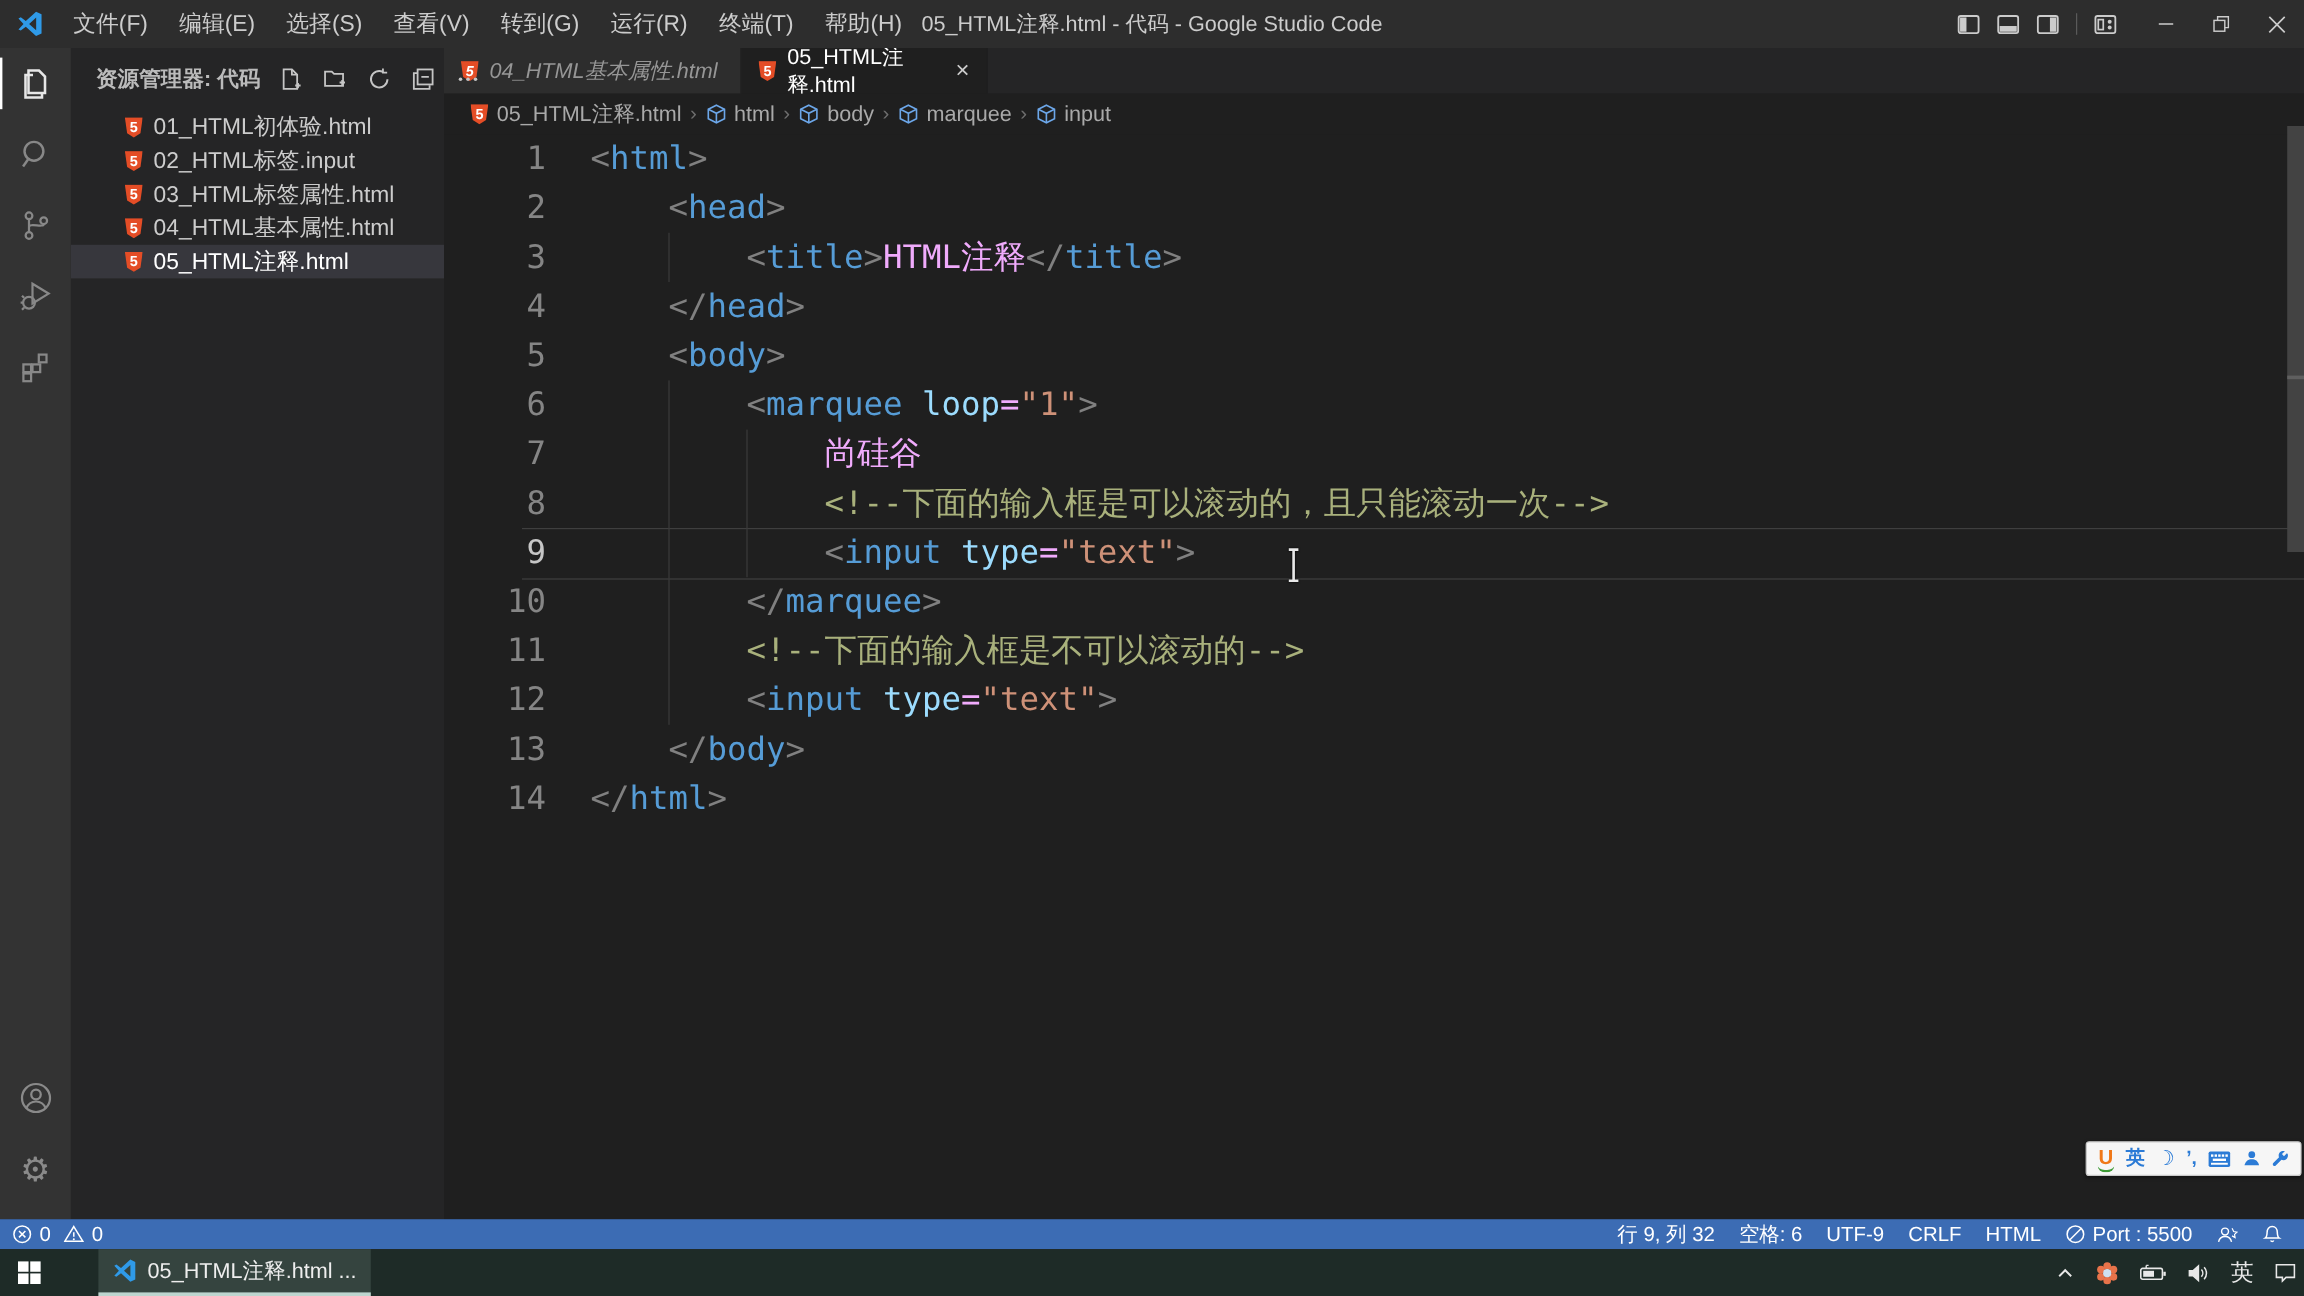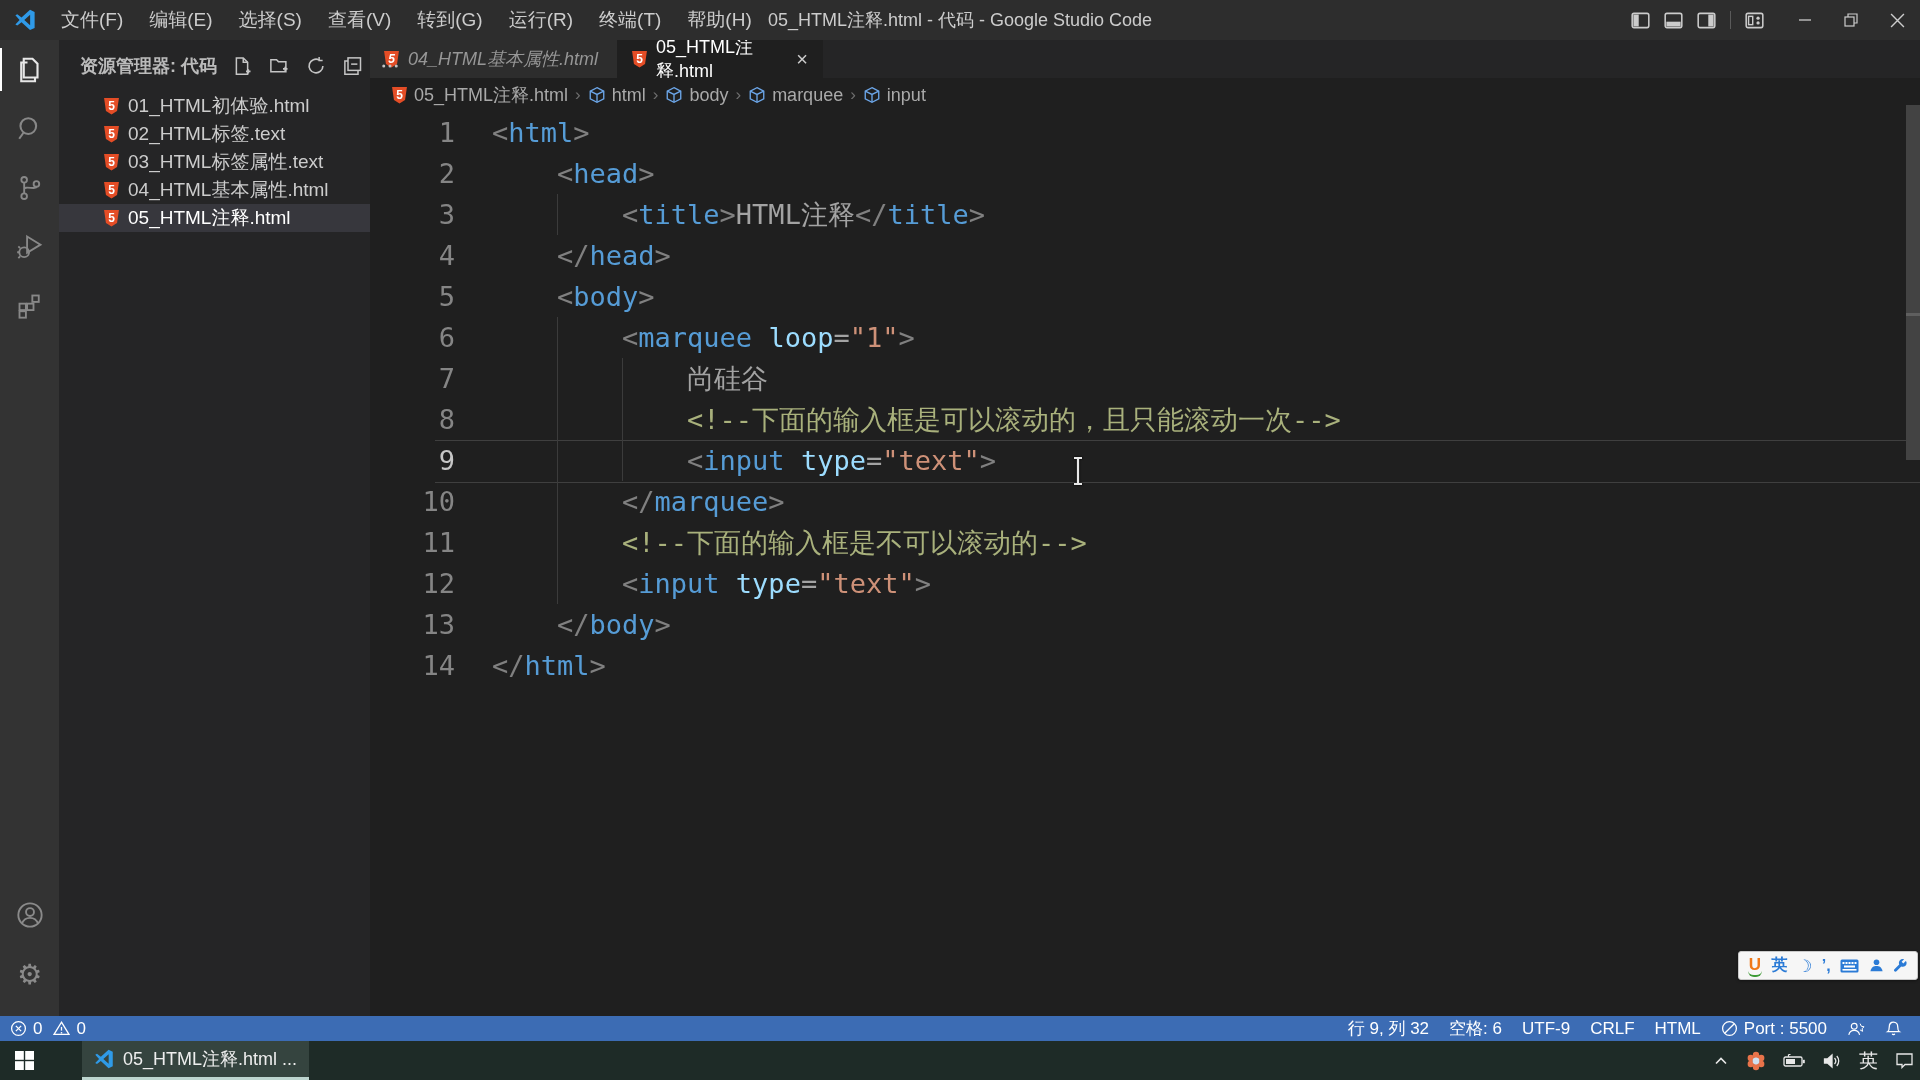--- a/index.html
+++ b/index.html
@@ -255,7 +255,7 @@
       </div>
       <div class="file-row">
         <span class="html5-badge">5</span>
-        <span>02_HTML标签.text</span>
+        <span>02_HTML标签.input</span>
       </div>
       <div class="file-row">
         <span class="html5-badge">5</span>

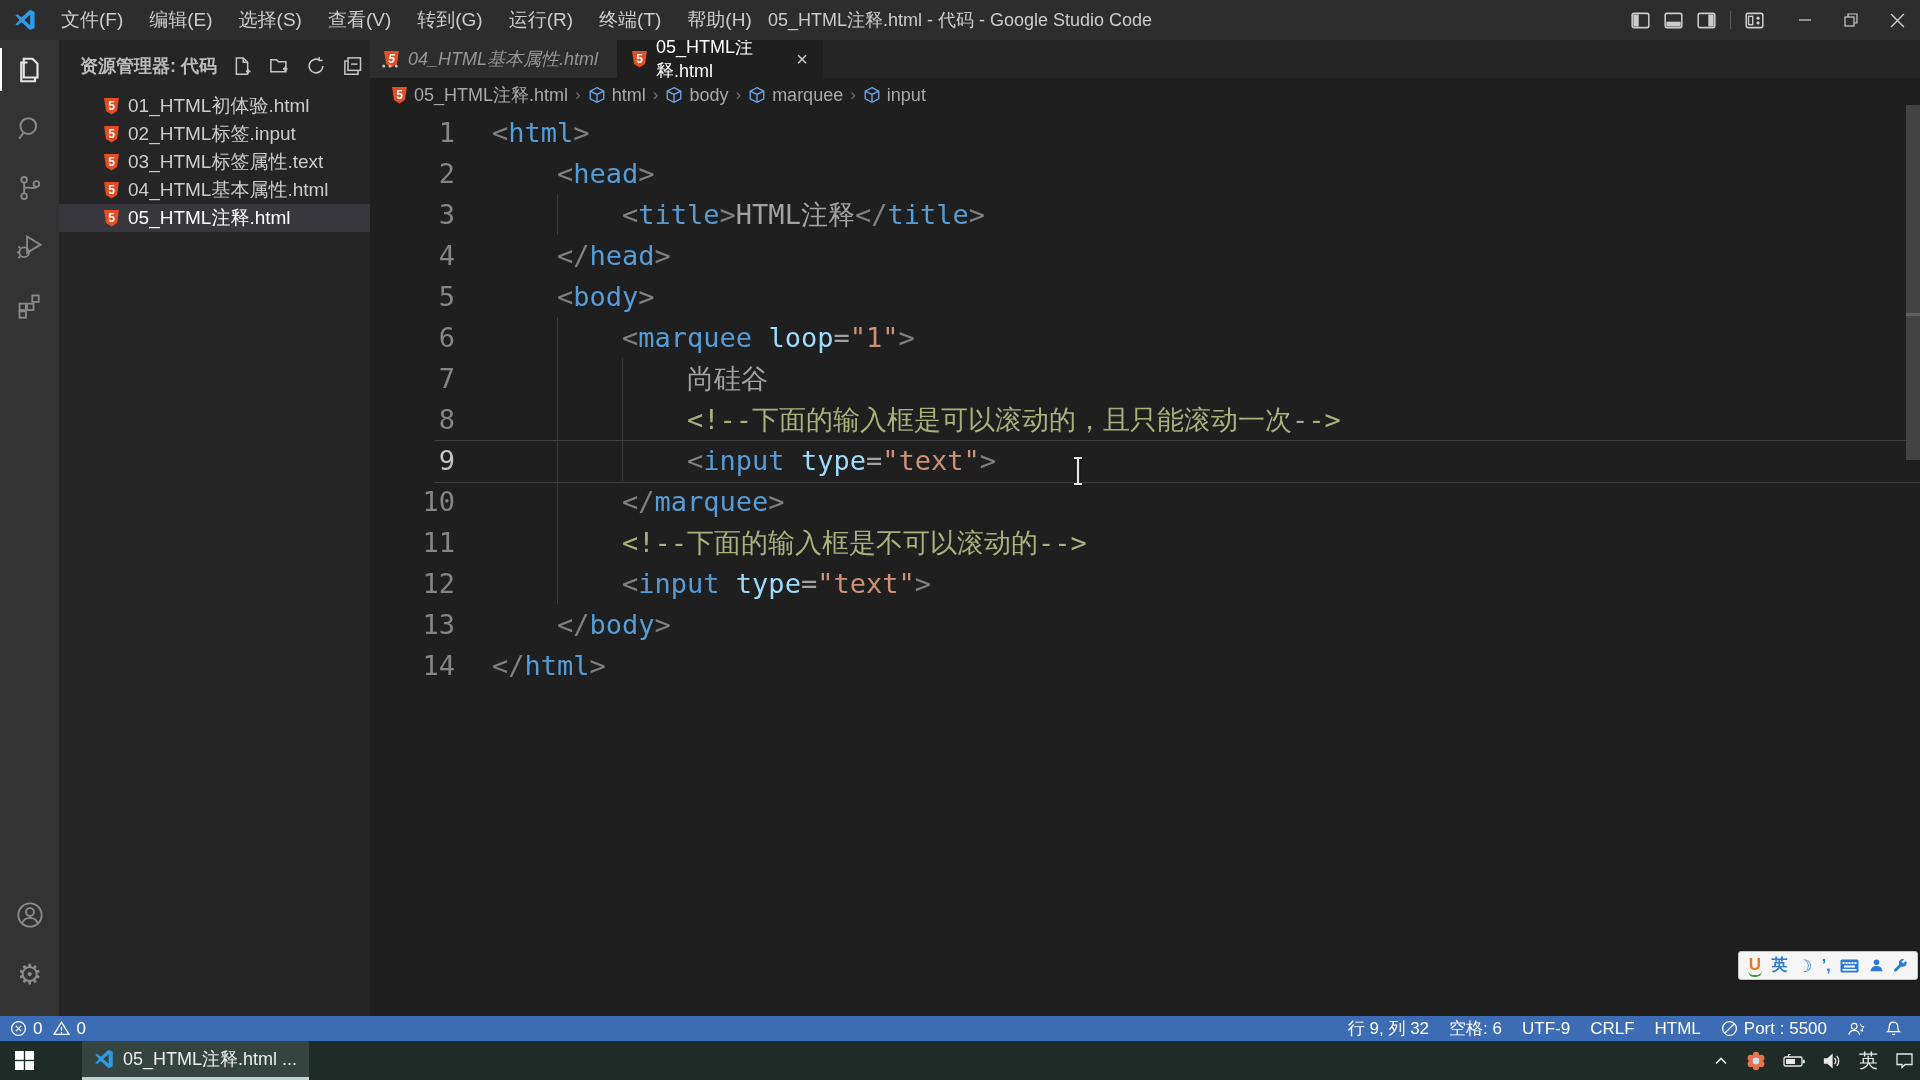--- a/index.html
+++ b/index.html
@@ -259,7 +259,7 @@
       </div>
       <div class="file-row">
         <span class="html5-badge">5</span>
-        <span>03_HTML标签属性.text</span>
+        <span>03_HTML标签属性.html</span>
       </div>
       <div class="file-row">
         <span class="html5-badge">5</span>

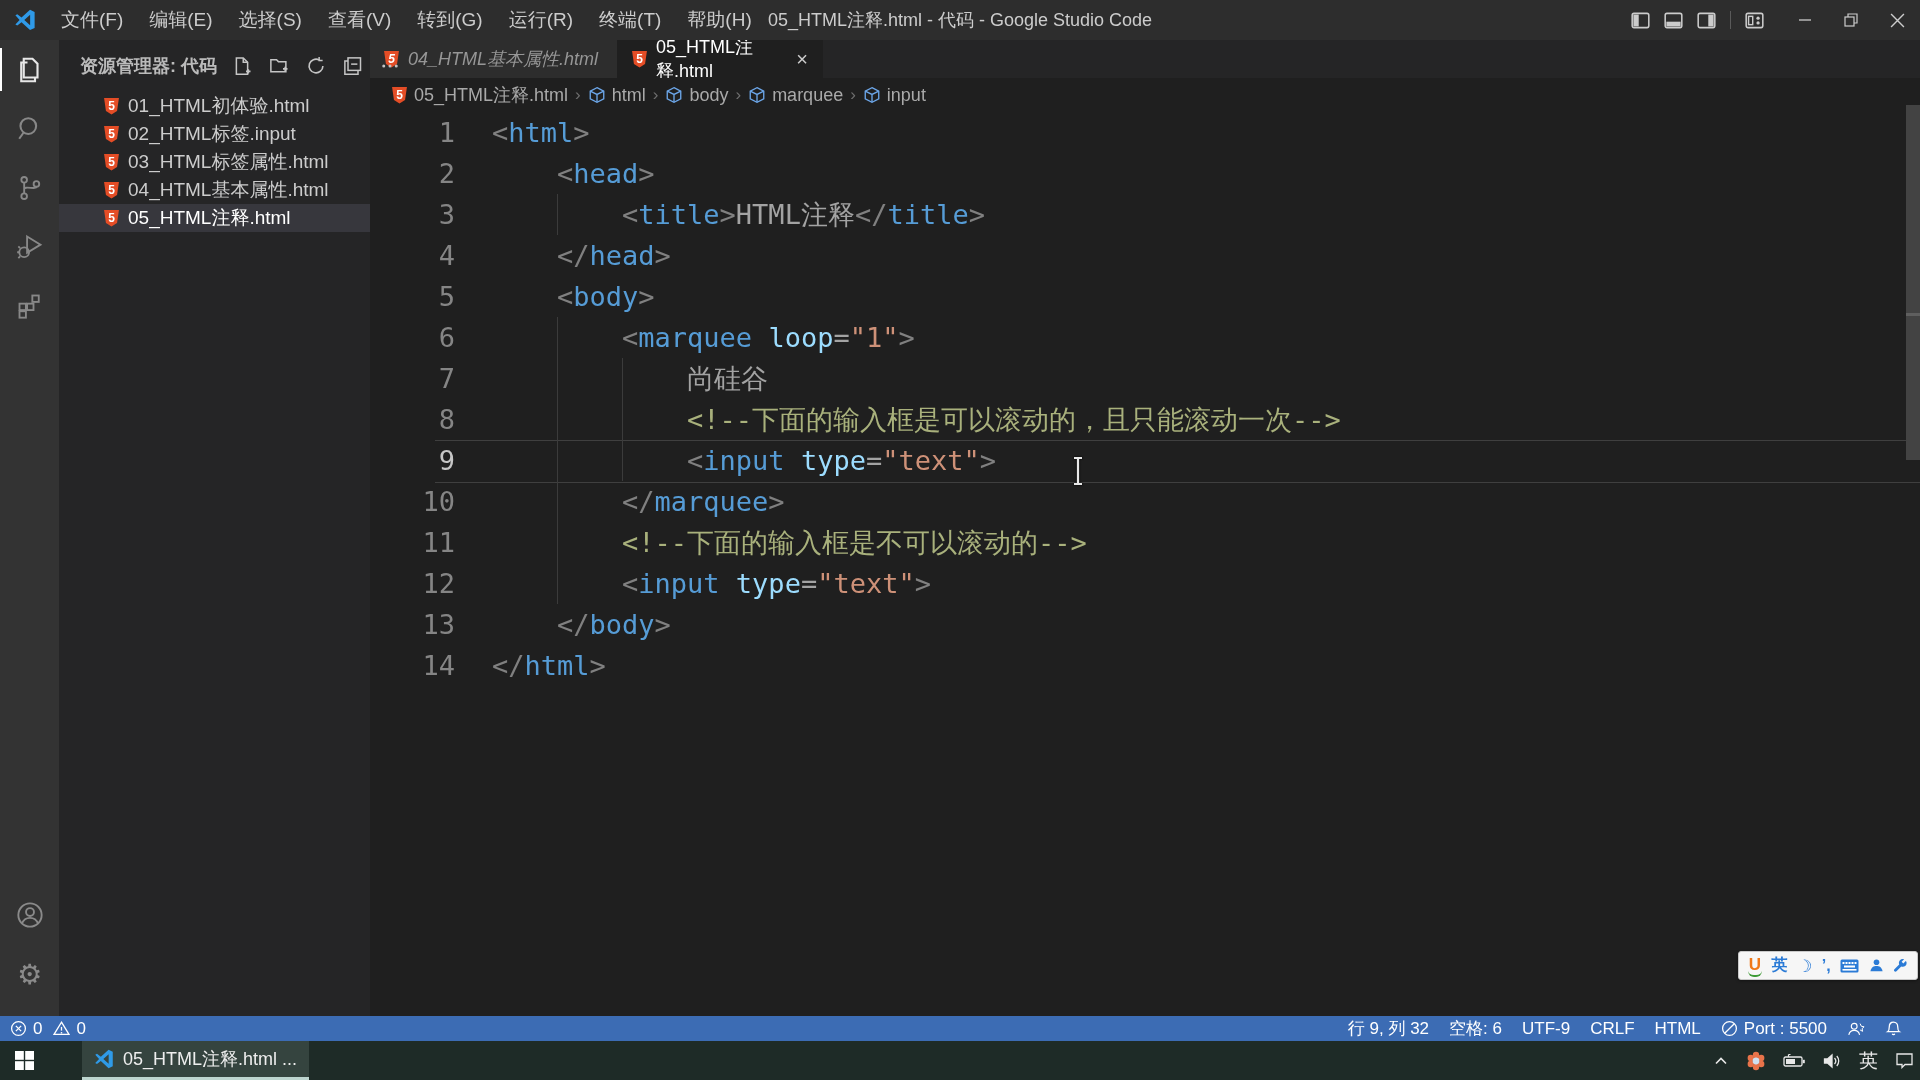--- a/index.html
+++ b/index.html
@@ -66,7 +66,7 @@
   .code-line.current::after { content:""; position:absolute; left:65px; right:0; top:0; height:41px;
     border-top:1px solid #3f3f3f; border-bottom:1px solid #3f3f3f; pointer-events:none; }
   .tk-punct { color:#808080; } .tk-tag { color:#569cd6; } .tk-attr { color:#9cdcfe; }
-  .tk-str { color:#ce9178; } .tk-text { color:#a3a3a3; } .tk-comment { color:#a9b17c; }
+  .tk-str { color:#ce9178; } .tk-text { color:#f0abfc; } .tk-comment { color:#a9b17c; }
   .tk-ws { color:#d4d4d4; }
   .indent-guide { position:absolute; width:1px; background:#3b3b3b; pointer-events:none; }
   .scroll-thumb { position:absolute; right:0; top:65px; width:14px; height:355px; background:#434343; }

